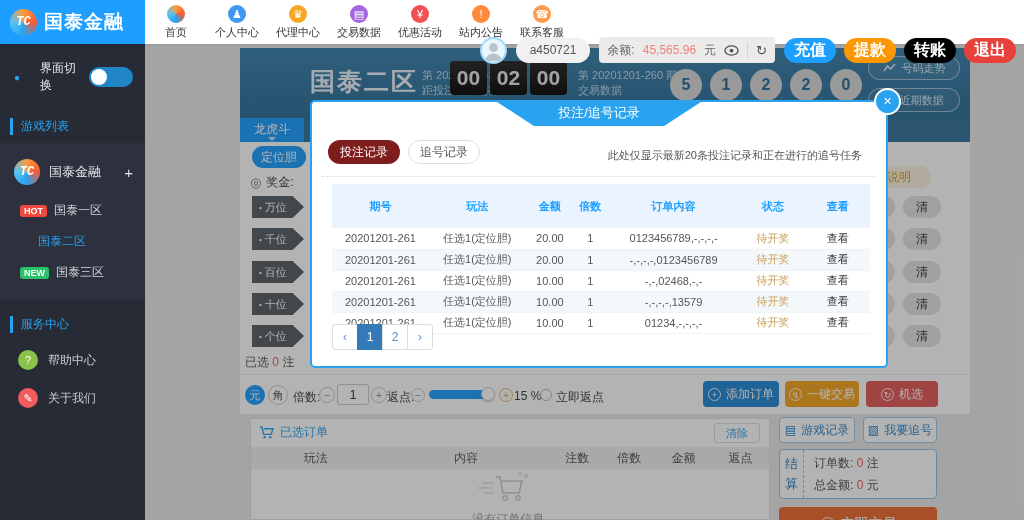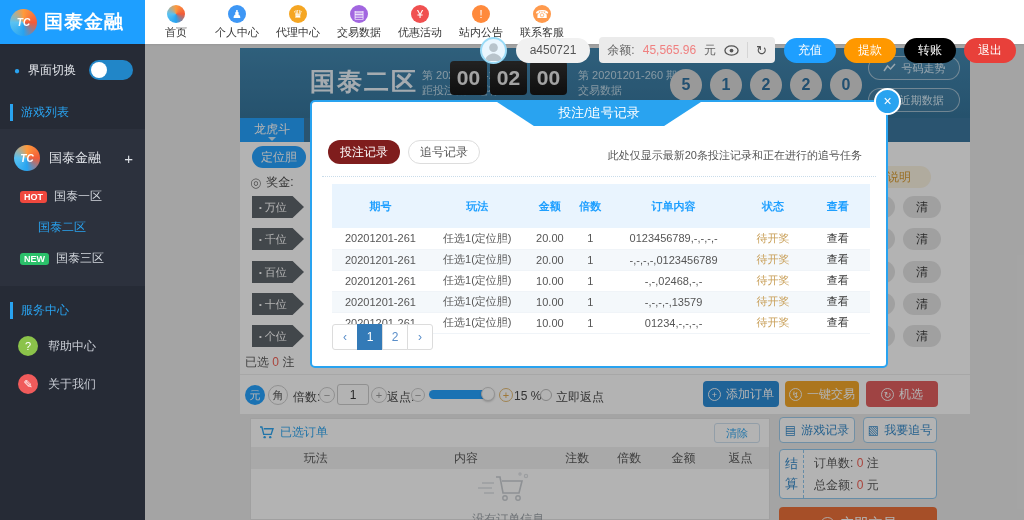--- a/index.html
+++ b/index.html
@@ -13,7 +13,7 @@
     display:flex; align-items:center; gap:7px; padding-left:10px; }
   .logo-circ { width:27px; height:27px; border-radius:50%;
     background:conic-gradient(#ff9a3c,#f25b39,#27a3f0,#59c2f2,#ff9a3c);
-    display:flex; align-items:center; justify-content:center; color:#fff; font-size:10px; font-weight:bold; font-style:italic; }
+    display:flex; align-items:center; justify-content:center; color:#fff; font-size:12px; font-weight:bold; font-style:italic;font-family:Liberation Mono, monospace; }
   .brand-txt { color:#fff; font-size:19px; font-weight:bold; letter-spacing:1px; }
   .nav-items { position:absolute; left:152px; top:0; height:44px; display:flex; gap:13px; align-items:center; }
   .nav-item { width:48px; display:flex; flex-direction:column; align-items:center; gap:2px; cursor:pointer; }

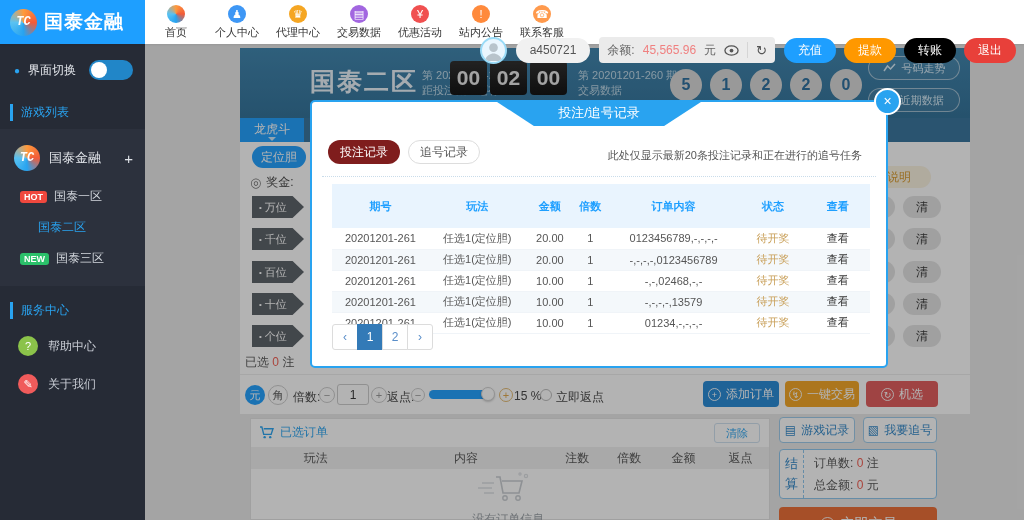--- a/index.html
+++ b/index.html
@@ -29,8 +29,8 @@
   .bal-unit { font-size:12px; color:#666; }
   .bal-div { width:1px; height:16px; background:#d5d5d5; }
   .mini-ico { font-size:13px; color:#555; cursor:pointer; line-height:1; }
-  .act-btn { border:none; color:#fff; font-size:12px; height:25px; width:52px; border-radius:13px; cursor:pointer;
-    font-family:inherit; }
+  .act-btn { border:none; color:#fff; font-size:16px; height:25px; width:52px; border-radius:13px; cursor:pointer;
+    font-family:inherit;font-weight:bold; }
 
   
   .sidebar { position:absolute; left:0; top:44px; width:145px; height:476px; background:#262B36; z-index:10; color:#C8CCD4; }

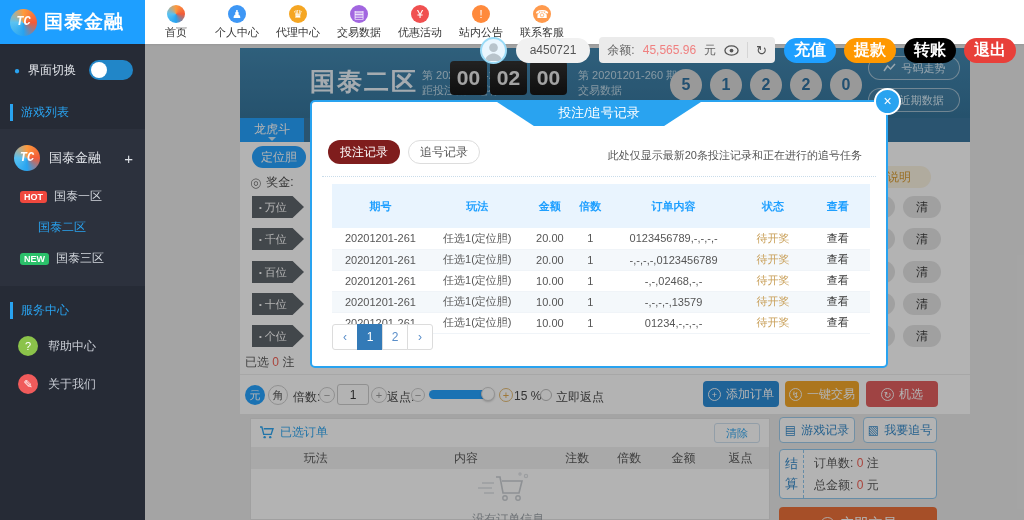--- a/index.html
+++ b/index.html
@@ -36,7 +36,7 @@
   .sidebar { position:absolute; left:0; top:44px; width:145px; height:476px; background:#262B36; z-index:10; color:#C8CCD4; }
   .sb-toggle-row { display:flex; align-items:center; gap:8px; padding:16px 12px 14px 14px; }
   .sb-dot { color:#29A3F0; font-size:10px; }
-  .sb-toggle-label { font-size:12px; color:#E4E7EC; flex:1; }
+  .sb-toggle-label { font-size:12px; color:#E4E7EC; flex:1;margin-left:12px; }
   .toggle { width:44px; height:20px; border-radius:10px; background:#2186C8; position:relative; cursor:pointer; }
   .toggle-knob { position:absolute; left:2px; top:2px; width:16px; height:16px; border-radius:50%; background:#fff; }
   .sb-sec { font-size:12px; color:#29A3F0; border-left:3px solid #29A3F0; padding-left:8px; margin:10px 0 8px 10px; }

